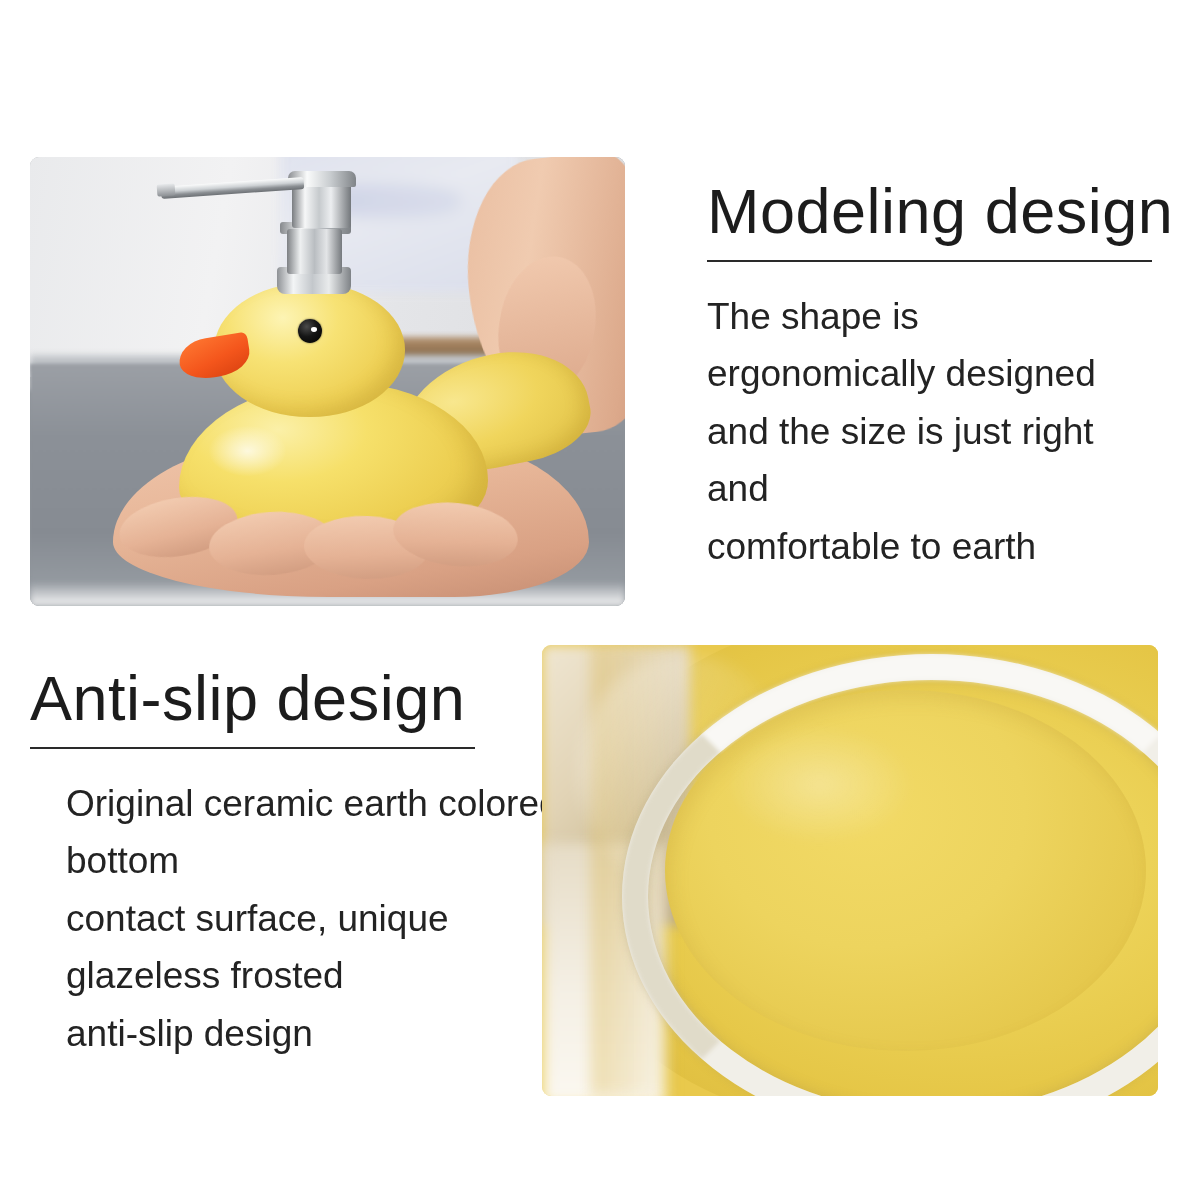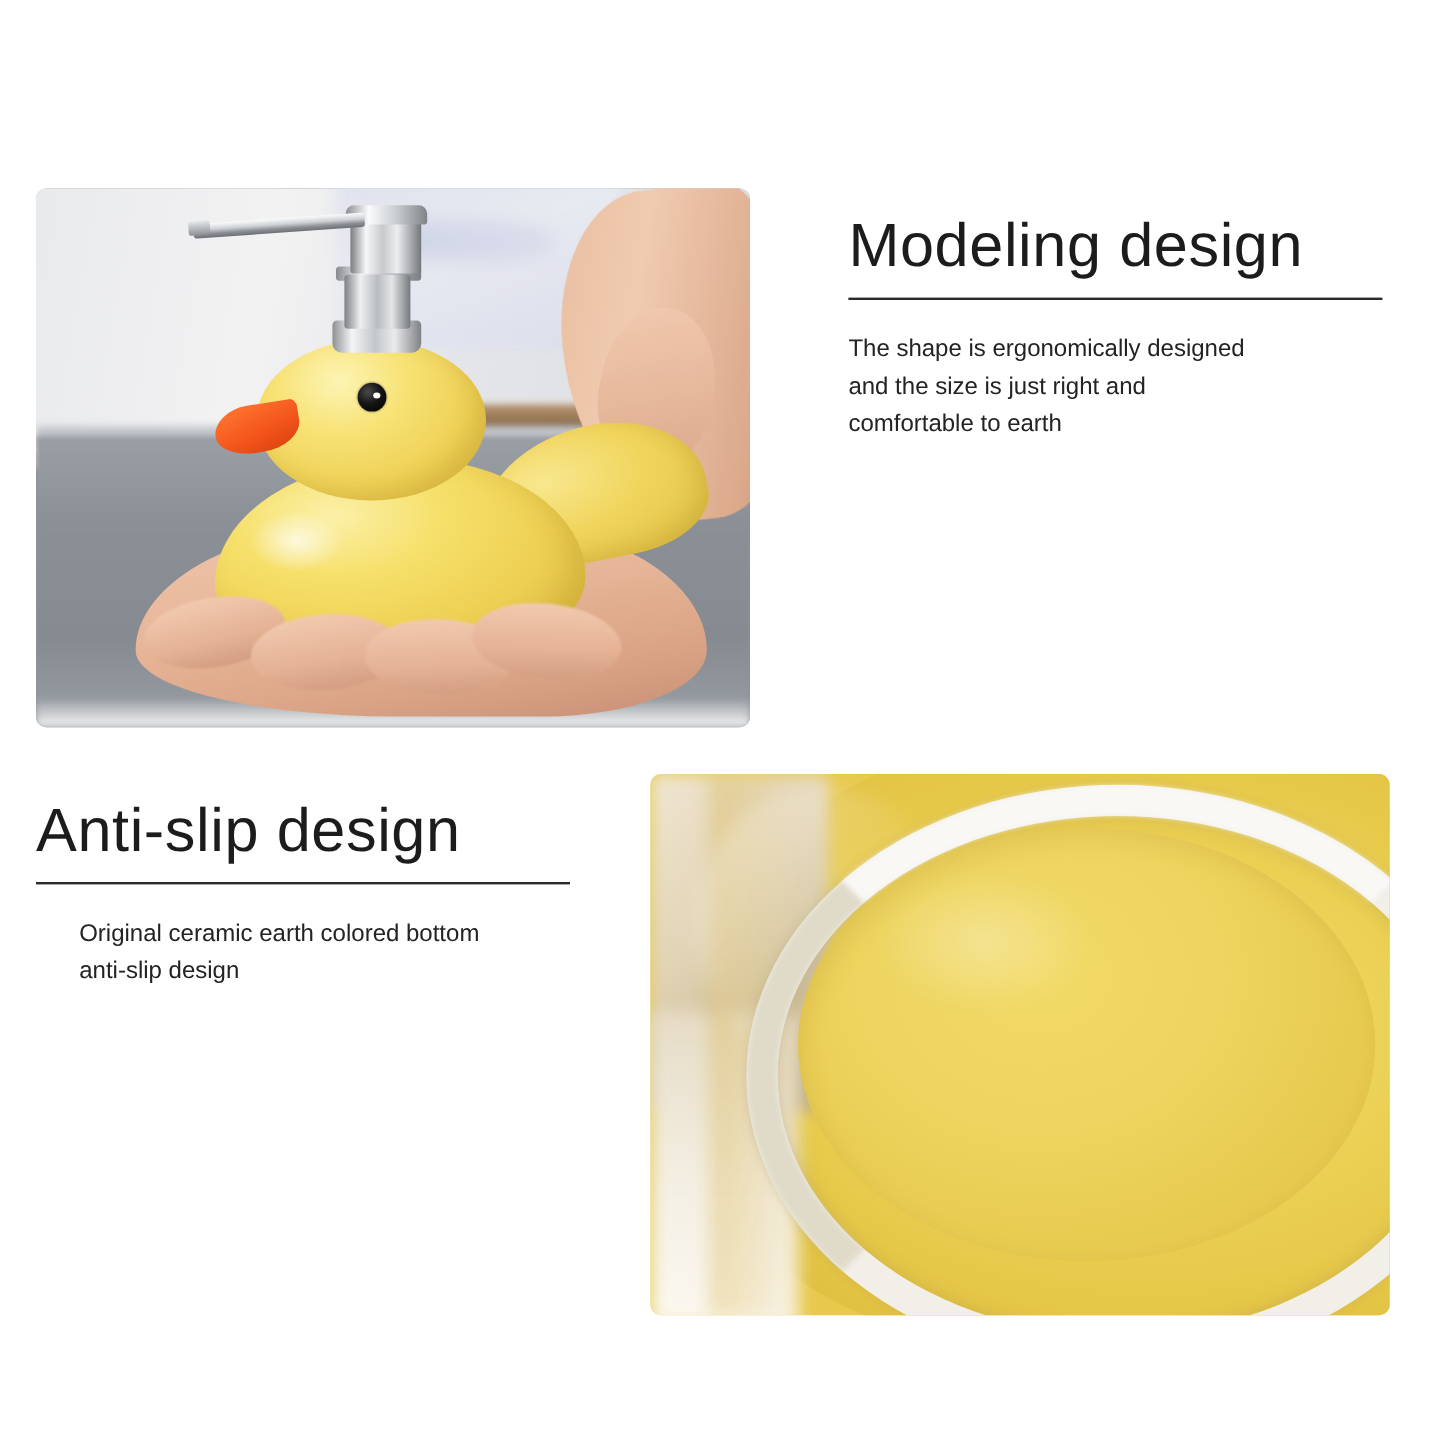--- a/index.html
+++ b/index.html
@@ -22,7 +22,7 @@
   .heading {
     font-family: "Liberation Sans", sans-serif;
     font-weight: 400;
-    font-size: 51px;
+    font-size: 63px;
     line-height: 1.05;
     letter-spacing: 0.5px;
     color: #1c1c1c;

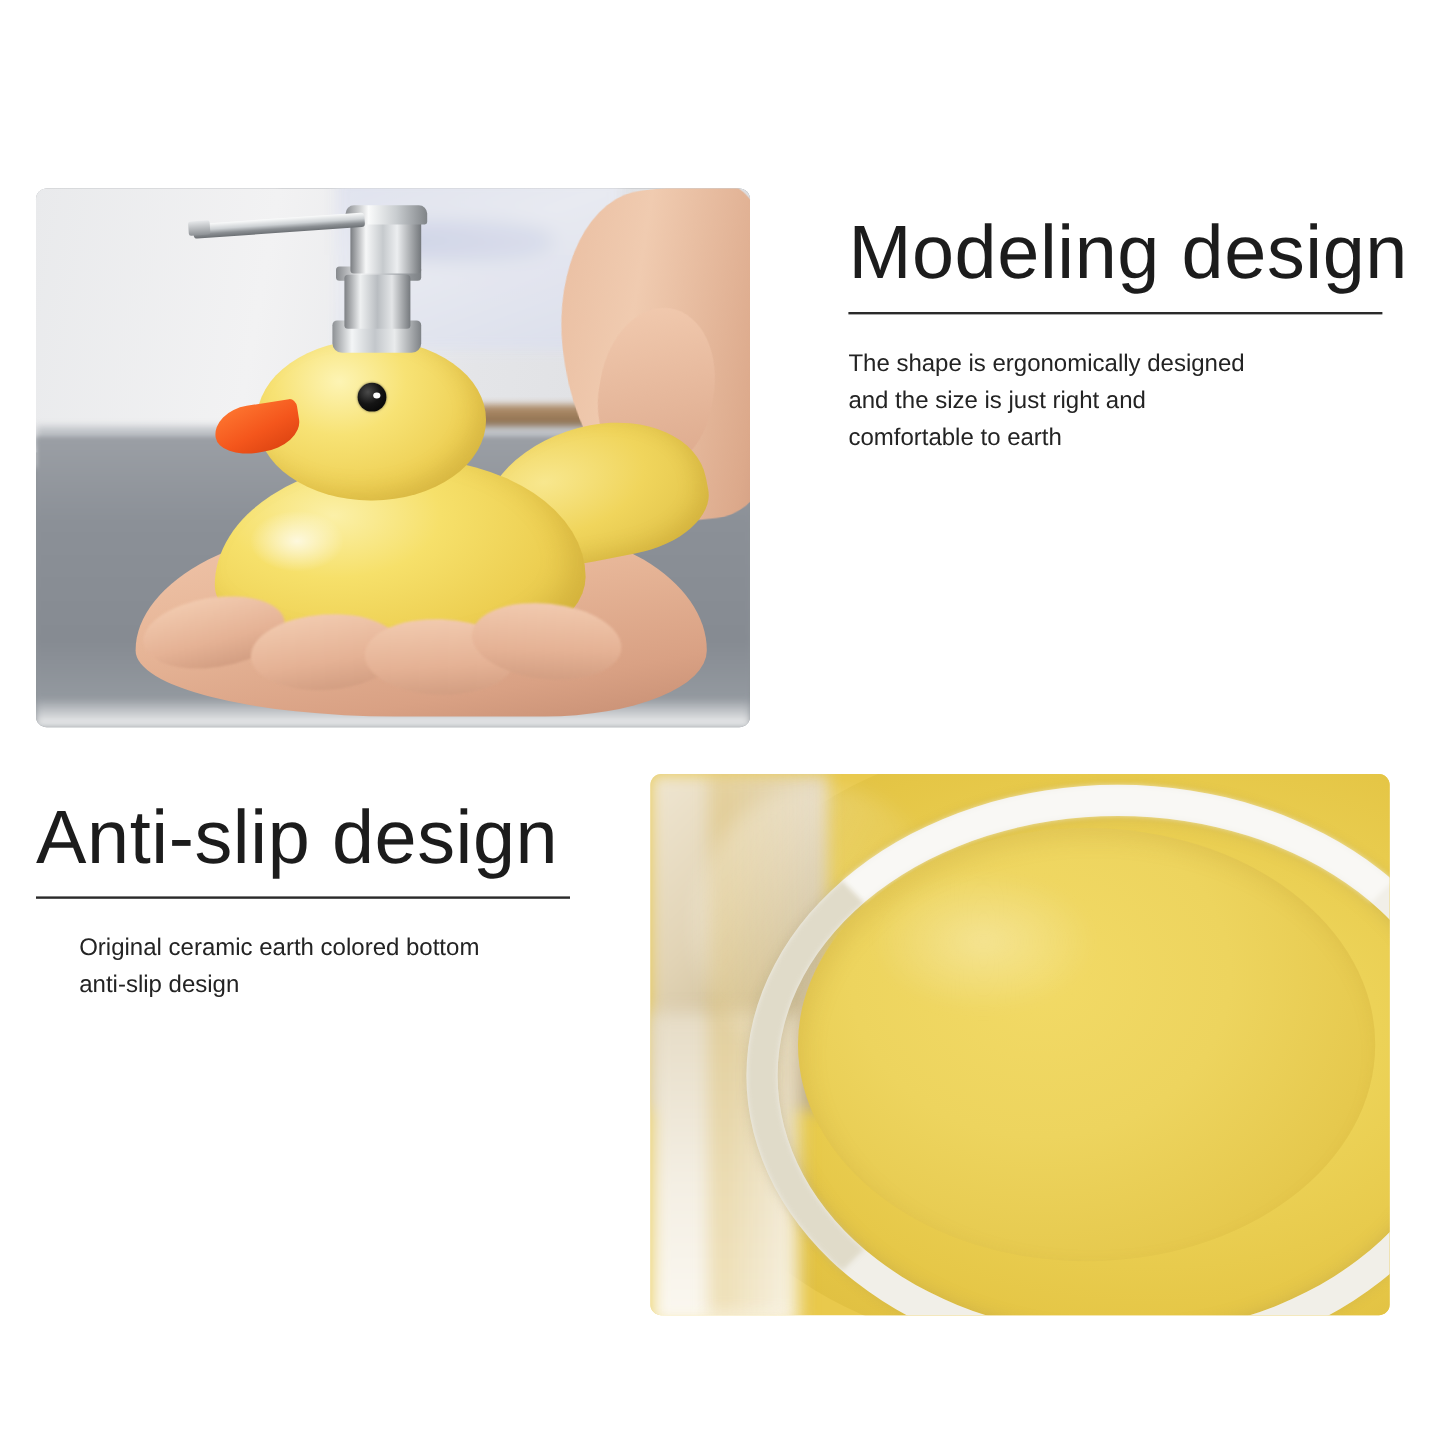--- a/index.html
+++ b/index.html
@@ -36,7 +36,7 @@
   .body-copy {
     font-family: "Liberation Sans Narrow", "Liberation Sans", sans-serif;
     font-stretch: condensed;
-    font-size: 20px;
+    font-size: 37px;
     line-height: 1.55;
     color: #232323;
     margin-top: 26px;

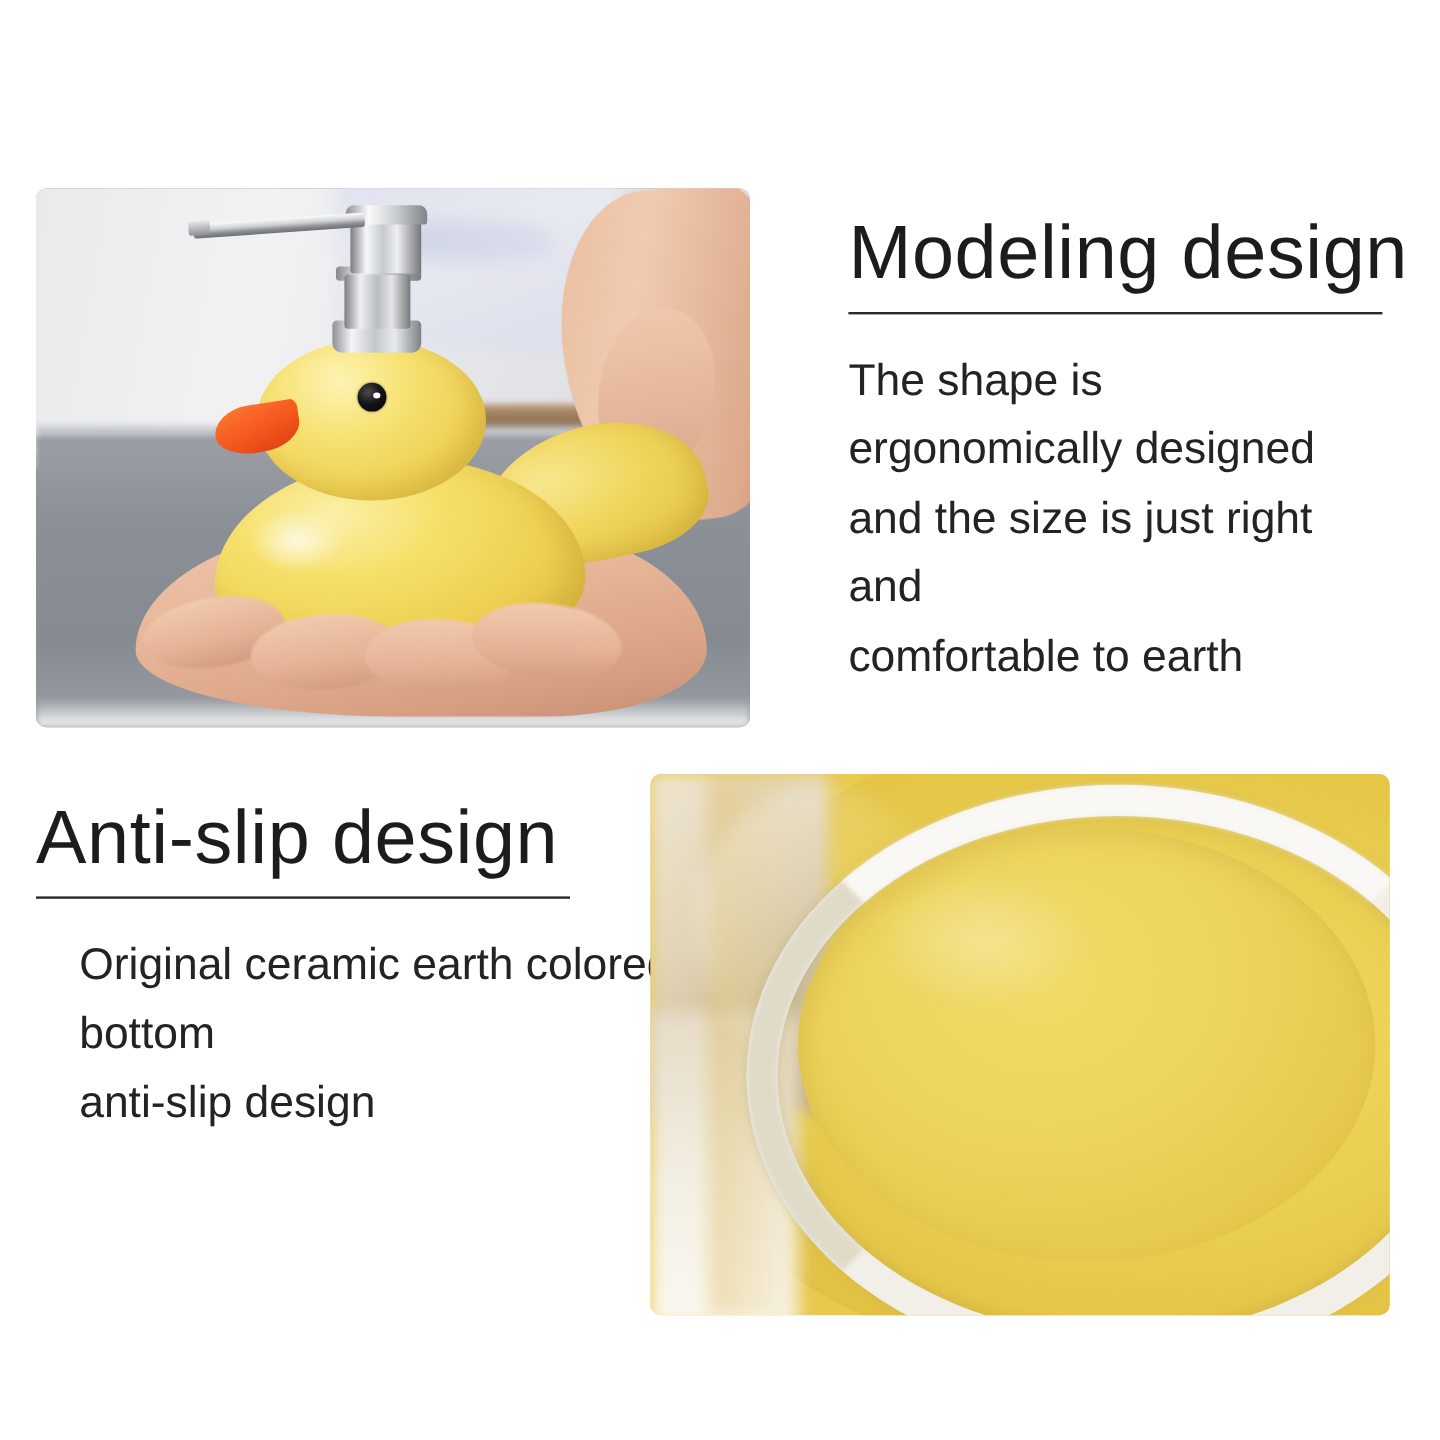--- a/index.html
+++ b/index.html
@@ -332,6 +332,7 @@
   <div class="rule"></div>
   <div class="body-copy">
     <p>Original ceramic earth colored bottom</p>
+    <p>contact surface, unique glazeless frosted</p>
     <p>anti-slip design</p>
   </div>
 </div>

